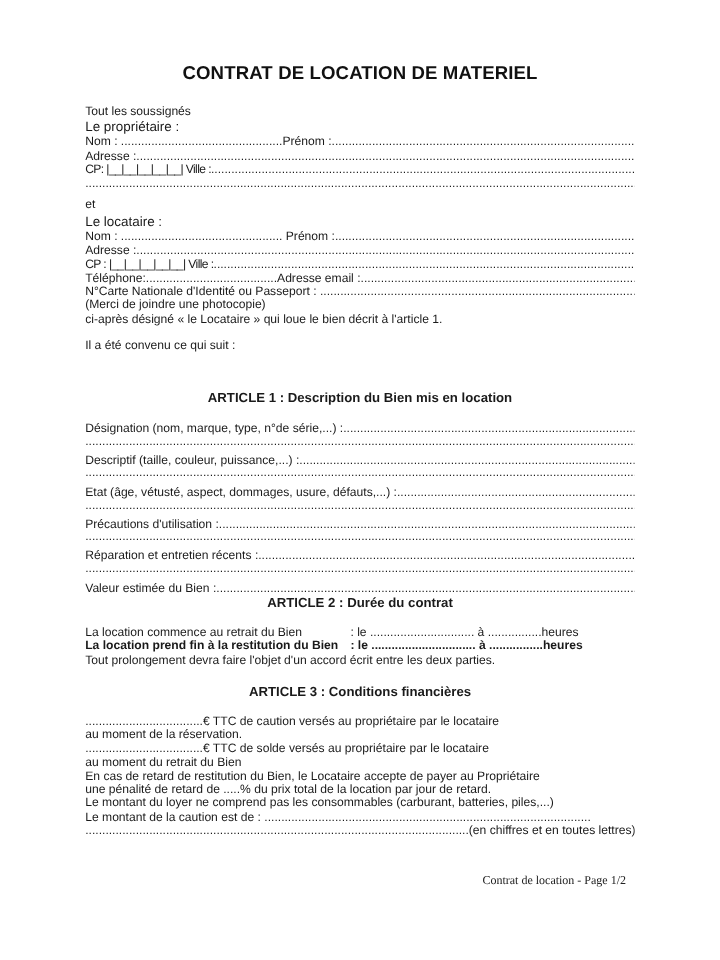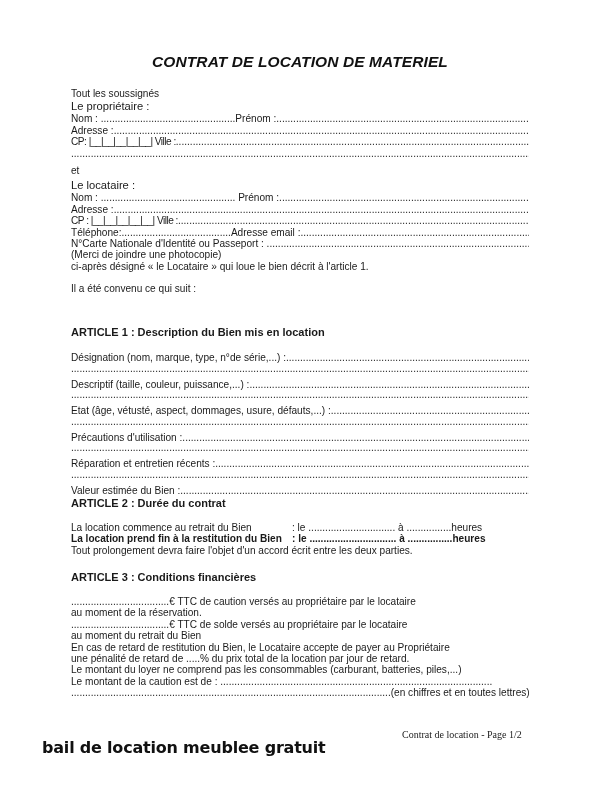--- a/index.html
+++ b/index.html
@@ -10,7 +10,7 @@
     }
     .title {
       position: absolute; top: 53px; left: 0; width: 600px; text-align: center;
-      font-size: 15.5px; font-weight: bold; letter-spacing: 0.1px; color: #111; font-style: italic;
+      font-size: 15.5px; font-weight: bold; letter-spacing: 0.1px; color: #111;
     }
     .block { position: absolute; left: 71px; width: 458px; font-size: 10.1px; line-height: 11.4px; }
     .line { white-space: nowrap; overflow: hidden; height: 11.4px; }

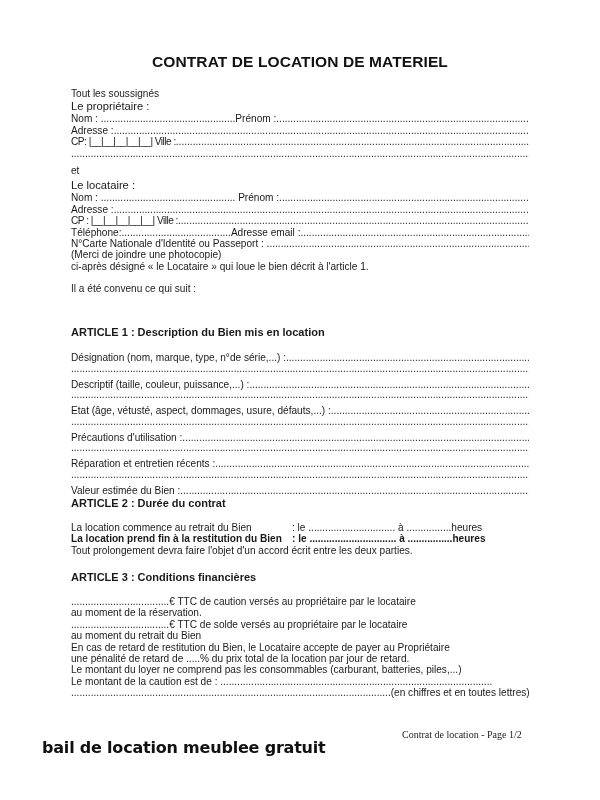--- a/index.html
+++ b/index.html
@@ -19,7 +19,7 @@
     .line.fill .dots { flex: 1 1 auto; overflow: hidden; white-space: nowrap; }
     .line.fill .dots::after { content: "................................................................................................................................................................................................................"; }
     .bold-head { font-weight: normal; font-size: 11.2px; line-height: 14px; height: 14px; }
-    .article-head { font-weight: bold; font-size: 11px; line-height: 13px; }
+    .article-head { font-weight: bold; font-size: 11px; line-height: 13px; text-align: center; }
     .fullrow { white-space: nowrap; overflow: hidden; height: 11.6px; line-height: 11.6px; }
     .fullrow::after { content: "................................................................................................................................................................................................................"; }
     .art1 .line { height: 13.5px; line-height: 13.5px; }

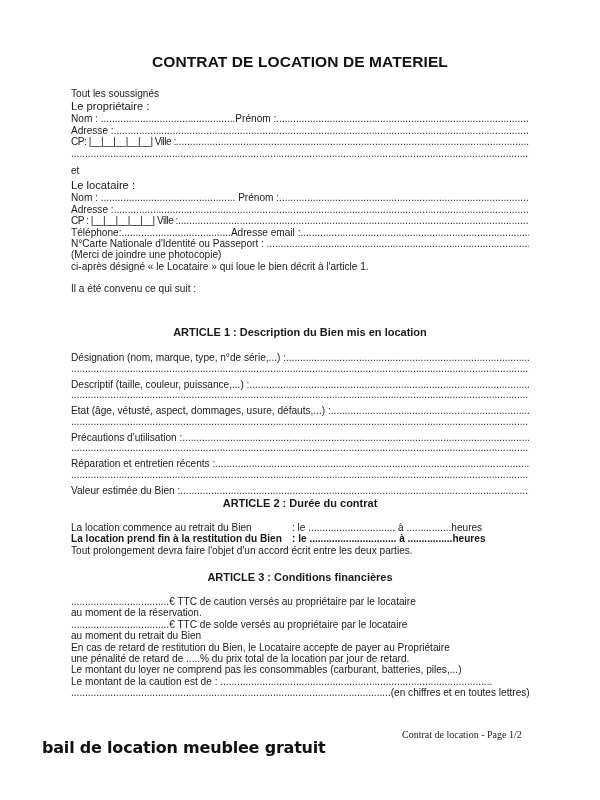--- a/index.html
+++ b/index.html
@@ -154,7 +154,6 @@
 
   <div class="footer-page">Contrat de location - Page 1/2</div>
 
-  <div class="caption">bail de location meublee gratuit</div>
 </div>
 
 </body></html>

